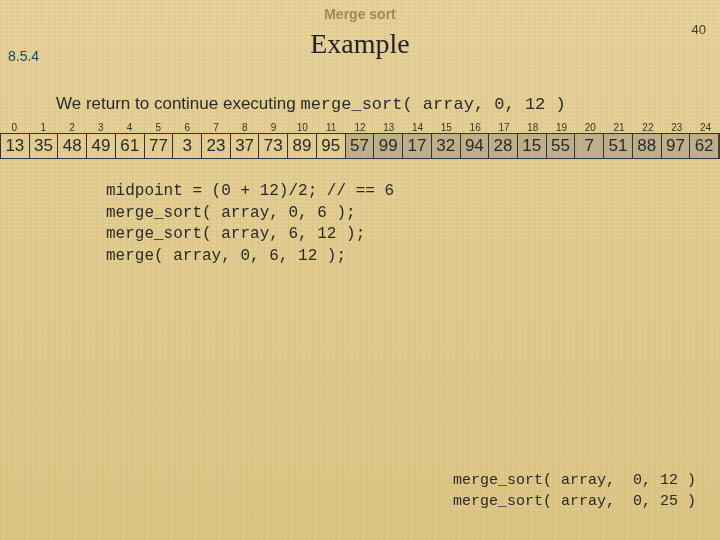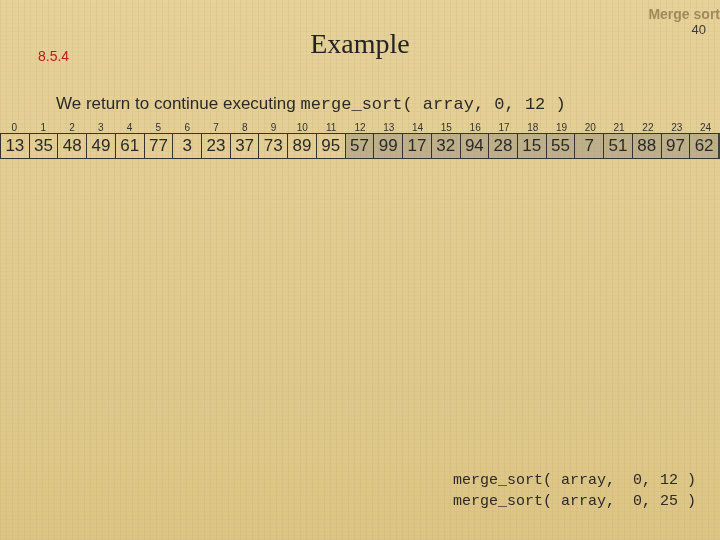--- a/index.html
+++ b/index.html
@@ -20,7 +20,7 @@
     position: relative;
   }
   .topbar {
-    text-align: right;
+    text-align: center;
     font-size: 14px;
     font-weight: 600;
     color: rgba(120,100,60,0.65);

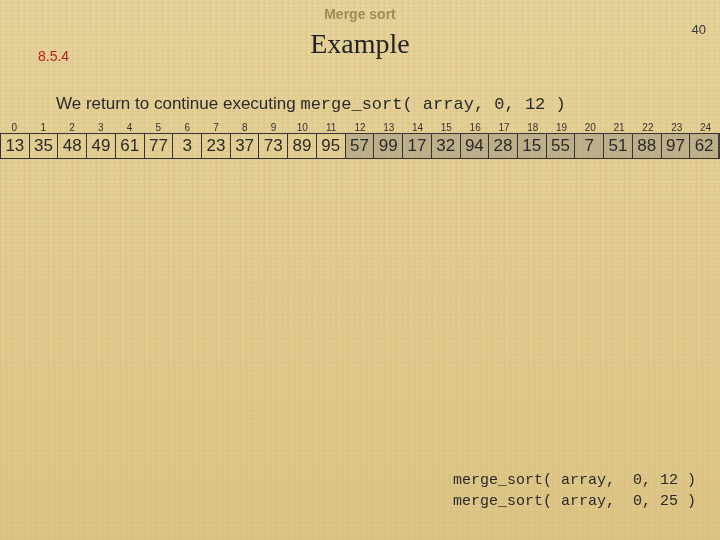--- a/index.html
+++ b/index.html
@@ -36,9 +36,9 @@
   .section-num {
     position: absolute;
     top: 48px;
-    left: 38px;
+    left: 8px;
     font-size: 14px;
-    color: #b91c1c;
+    color: #0c4a6e;
   }
   h1.title {
     text-align: center;

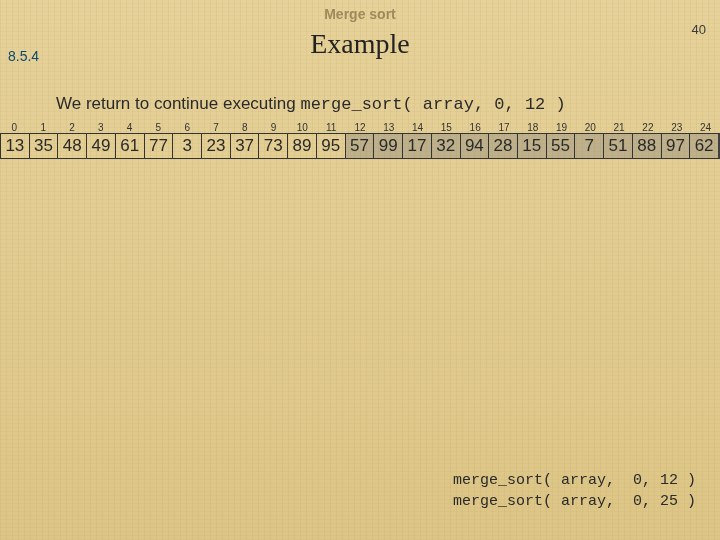--- a/index.html
+++ b/index.html
@@ -173,6 +173,10 @@
   </div>
 
 <div class="continue-block">
+  <div class="codeblk" id="codeblk">midpoint = (0 + 12)/2; // == 6
+merge_sort( array, 0, 6 );
+merge_sort( array, 6, 12 );
+merge( array, 0, 6, 12 );</div>
 </div>
 
 <div class="callstack" id="callstack">merge_sort( array,  0, 12 )

